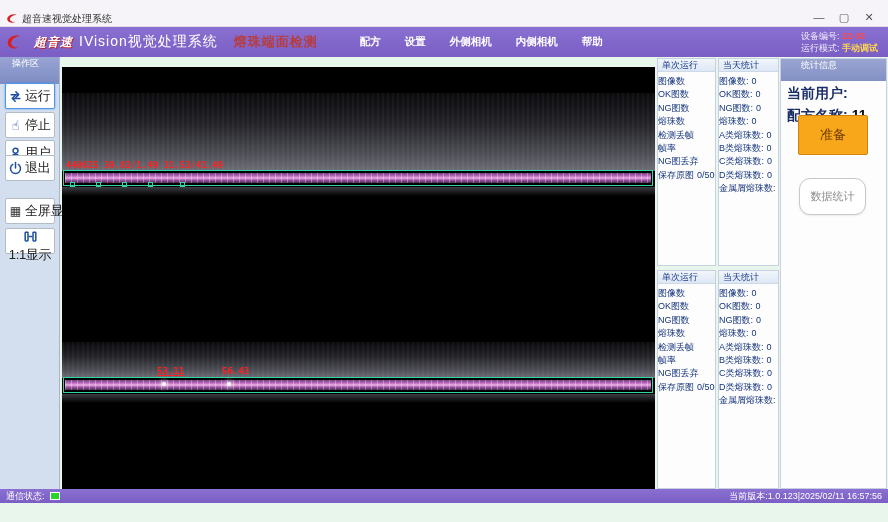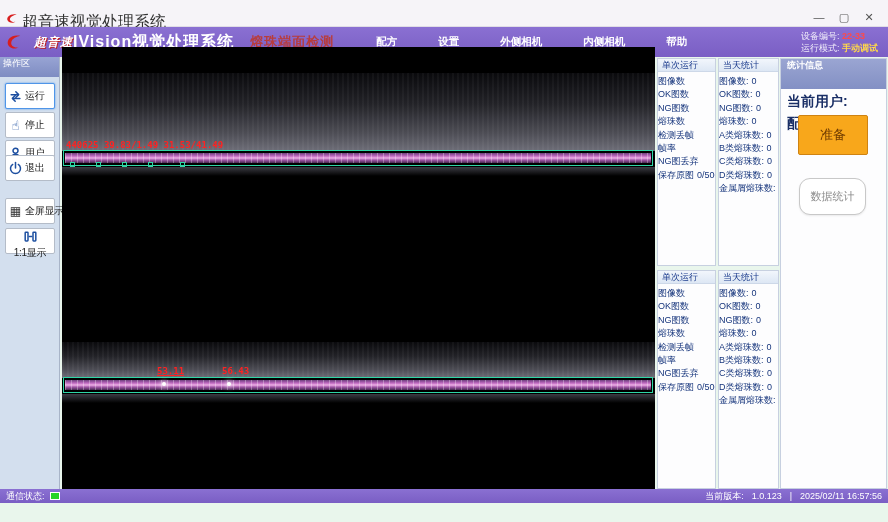--- a/index.html
+++ b/index.html
@@ -9,7 +9,7 @@
   
   .titlebar { position:absolute; top:0; left:0; width:888px; height:27px; background:#f6f4f8; border-bottom:1px solid #e0dde6; }
   .titlebar .ticon { position:absolute; left:6px; top:13px; }
-  .titlebar .ttext { position:absolute; left:22px; top:12px; font-size:16px; color:#333;text-align:center; }
+  .titlebar .ttext { position:absolute; left:22px; top:12px; font-size:10px; color:#333;text-align:center; }
   .winctl { position:absolute; top:9px; width:22px; height:16px; text-align:center; font-size:11px; color:#555; line-height:16px; cursor:default; }
 
   

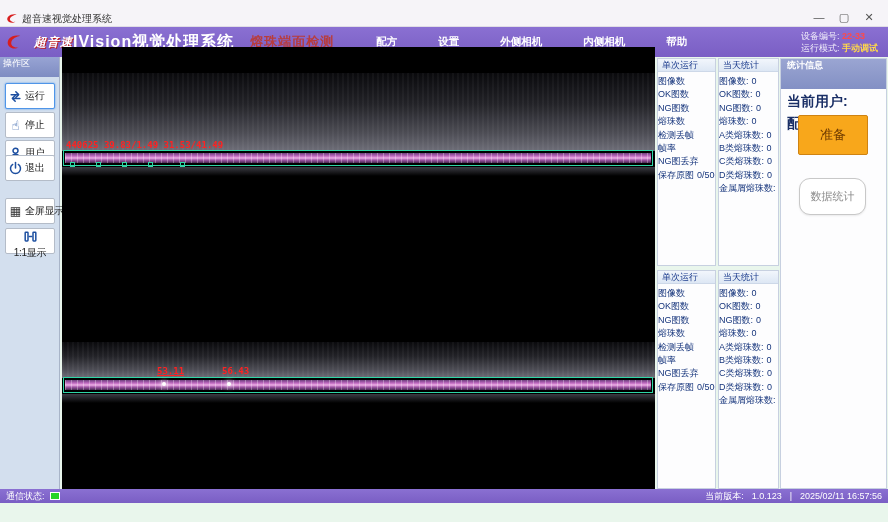--- a/index.html
+++ b/index.html
@@ -17,7 +17,7 @@
     background:linear-gradient(#8a70d2,#7a5ec4); display:flex; align-items:center; padding:0 6px; }
   .brand { display:flex; align-items:center; gap:12px; }
   .brand-text { color:#fff; font-size:12px; font-weight:bold; font-style:italic; text-shadow:1px 1px 0 #c02020; letter-spacing:1px; }
-  .app-title { color:#fff; font-size:16px; font-weight:bold; letter-spacing:1px; }
+  .app-title { color:#fff; font-size:14px; font-weight:normal; margin-left:6px; letter-spacing:1px; }
   .app-subtitle { color:#b83c3c; font-size:13px; font-weight:bold; margin-left:16px; letter-spacing:1px; }
   .menu { display:flex; gap:41px; margin-left:42px; }
   .menu-item { color:#fff; font-size:10.5px; font-weight:bold; cursor:pointer; }

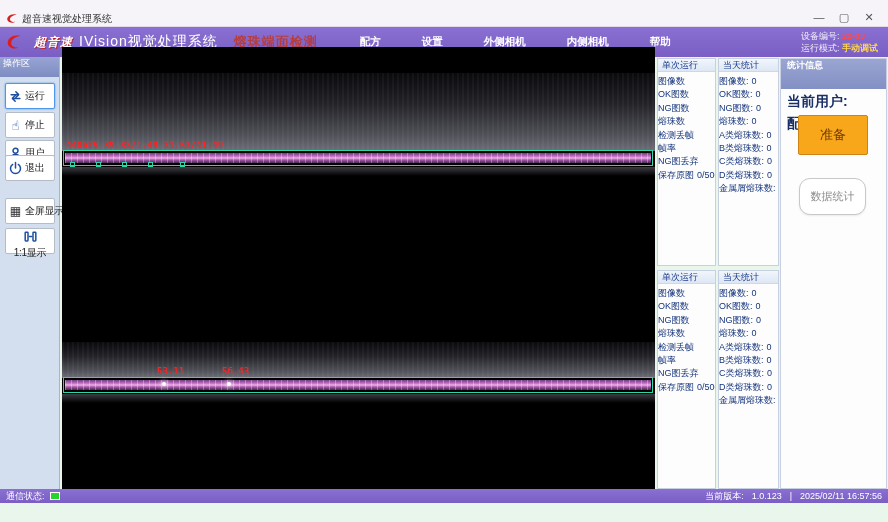--- a/index.html
+++ b/index.html
@@ -19,7 +19,7 @@
   .brand-text { color:#fff; font-size:12px; font-weight:bold; font-style:italic; text-shadow:1px 1px 0 #c02020; letter-spacing:1px; }
   .app-title { color:#fff; font-size:14px; font-weight:normal; margin-left:6px; letter-spacing:1px; }
   .app-subtitle { color:#b83c3c; font-size:13px; font-weight:bold; margin-left:16px; letter-spacing:1px; }
-  .menu { display:flex; gap:41px; margin-left:42px; }
+  .menu { display:flex; gap:24px; margin-left:42px; }
   .menu-item { color:#fff; font-size:10.5px; font-weight:bold; cursor:pointer; }
   .device-info { margin-left:auto; text-align:left; font-size:9px; line-height:12px; padding-right:4px; }
   .device-info .lbl { color:#f0ecfa; }

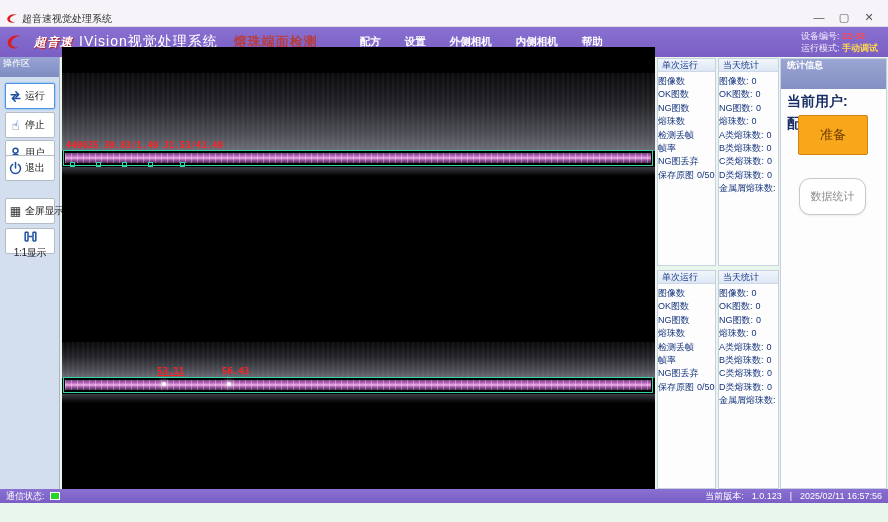--- a/index.html
+++ b/index.html
@@ -28,7 +28,7 @@
 
   
   .sidebar { position:absolute; top:57px; left:0; width:60px; height:432px; background:#d3dfee; border-right:1px solid #a8b4c8; }
-  .ops-header { height:20px; background:linear-gradient(#98a4d4,#7e8cc2); color:#fff; font-size:9px; line-height:13px; padding-left:3px; }
+  .ops-header { height:27px; background:linear-gradient(#98a4d4,#7e8cc2); color:#fff; font-size:9px; line-height:13px; padding-left:12px; }
   .side-btn { position:absolute; left:5px; width:50px; height:26px; background:#fff; border:1px solid #b4bcc8; border-radius:2px;
     display:flex; align-items:center; gap:2px; padding:0 2px; cursor:pointer; }
   .side-btn.active { border-color:#4f95e8; box-shadow:0 0 2px #4f95e8; }

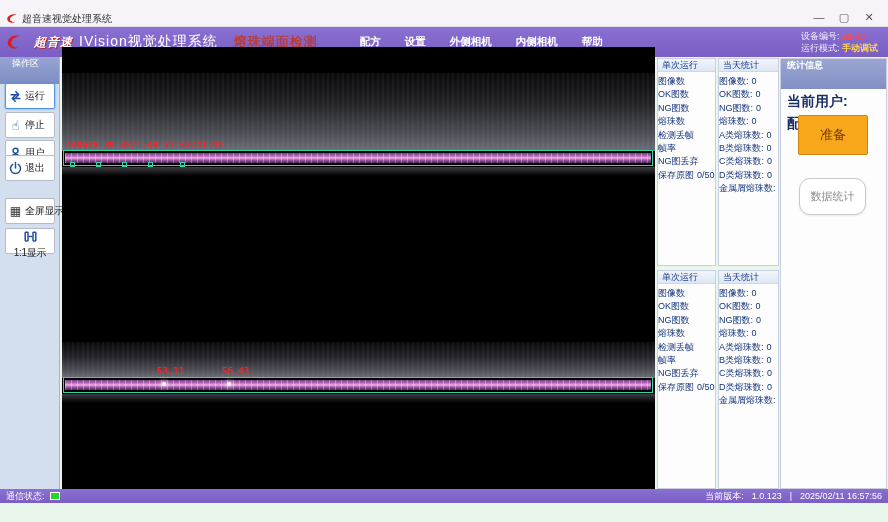--- a/index.html
+++ b/index.html
@@ -62,7 +62,7 @@
 
   
   .right-panel { position:absolute; left:780px; top:58px; width:107px; height:431px; background:#fdfdfe; border:1px solid #c7d0e0; }
-  .slate-header { height:30px; background:linear-gradient(#9aa5d2,#8390c4); color:#fff; font-size:9px; line-height:13px; padding-left:6px;font-weight:bold; }
+  .slate-header { height:22px; background:linear-gradient(#9aa5d2,#8390c4); color:#fff; font-size:9px; line-height:13px; padding-left:20px; }
   .info-row { padding:4px 0 0 6px; font-size:14px; font-weight:bold; color:#1a2f66; }
   .info-row .ival { margin-left:4px; color:#111; }
   .prepare-btn { position:absolute; left:17px; top:56px; width:70px; height:40px; background:#f8a71b; border:1px solid #cf8312;

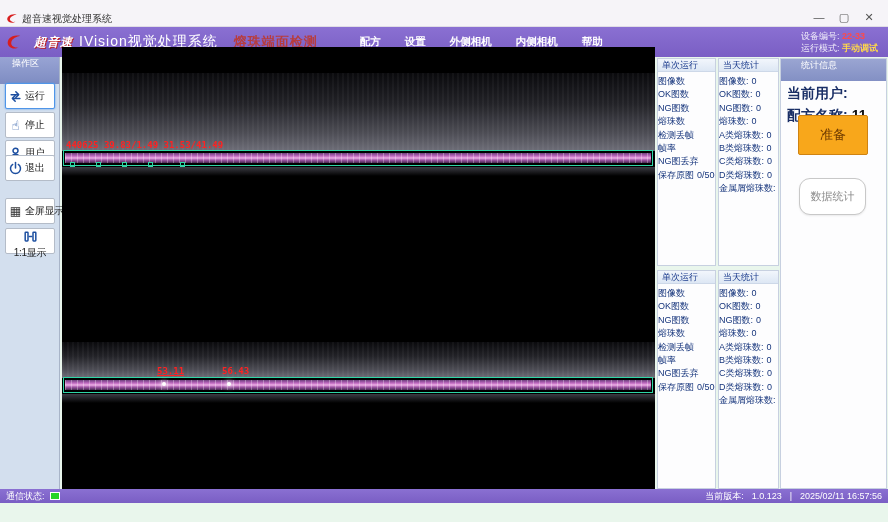--- a/index.html
+++ b/index.html
@@ -34,7 +34,7 @@
   .side-btn.active { border-color:#4f95e8; box-shadow:0 0 2px #4f95e8; }
   .side-btn .icn { width:15px; height:15px; flex:0 0 15px; display:flex; align-items:center; justify-content:center; color:#1d4fa0; font-size:13px; }
   .side-btn .icn svg { stroke:#1d4fa0; fill:none; stroke-width:2.4; stroke-linecap:round; stroke-linejoin:round; }
-  .side-btn .blabel { font-size:10px; color:#222; white-space:nowrap; letter-spacing:-0.3px; }
+  .side-btn .blabel { font-size:13px; color:#222; white-space:nowrap; letter-spacing:-0.3px; }
 
   
   .cam { position:absolute; left:62px; width:593px; background:#000; overflow:hidden; }

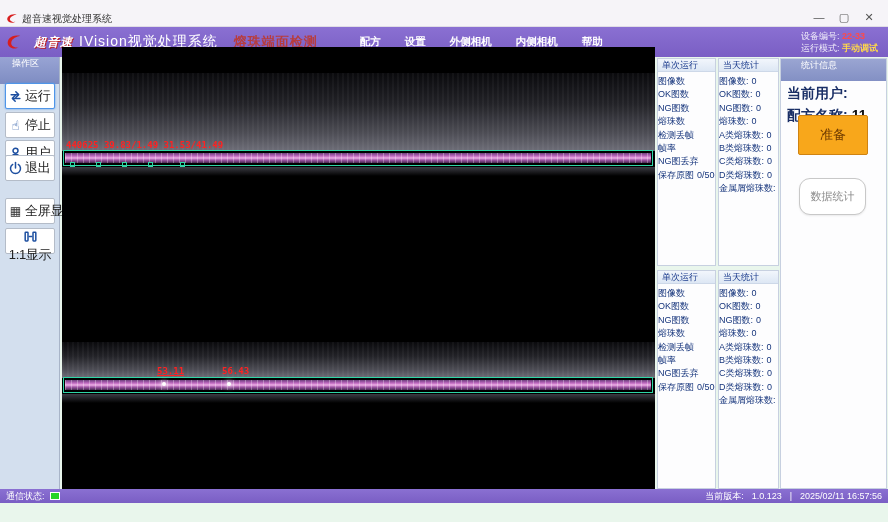--- a/index.html
+++ b/index.html
@@ -173,7 +173,7 @@
     </div>
   </div>
 
-  <div class="cam" style="top:47px;height:250px;">
+  <div class="cam" style="top:67px;height:250px;">
     <div class="band" style="top:26px;height:78px;"></div>
     <div class="strip-box" style="top:103px;">
       <div class="strip"></div>

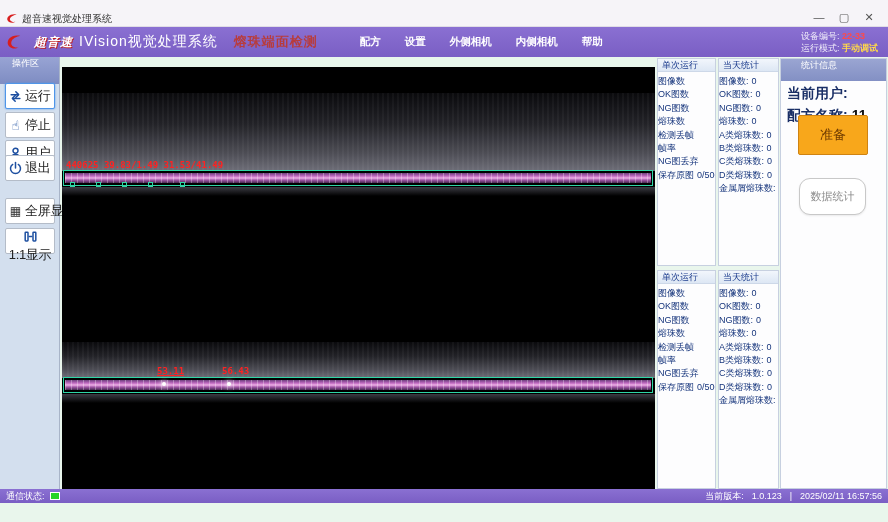--- a/index.html
+++ b/index.html
@@ -74,7 +74,7 @@
   .statusbar { position:absolute; top:489px; left:0; width:888px; height:14px; background:linear-gradient(#8a70d2,#7a5ec4);
     display:flex; align-items:center; font-size:9px; color:#fff; padding:0 6px; }
   .comm-ind { width:10px; height:8px; background:#27d427; border:1px solid #fff; margin-left:5px; }
-  .sb-right { margin-left:auto; display:flex; gap:8px; align-items:center;justify-content:space-between; }
+  .sb-right { margin-left:auto; display:flex; gap:0; align-items:center;justify-content:space-between; }
   .bottom-strip { position:absolute; top:503px; left:0; width:888px; height:19px; background:#e9f6ec; }
 </style>
 </head>

